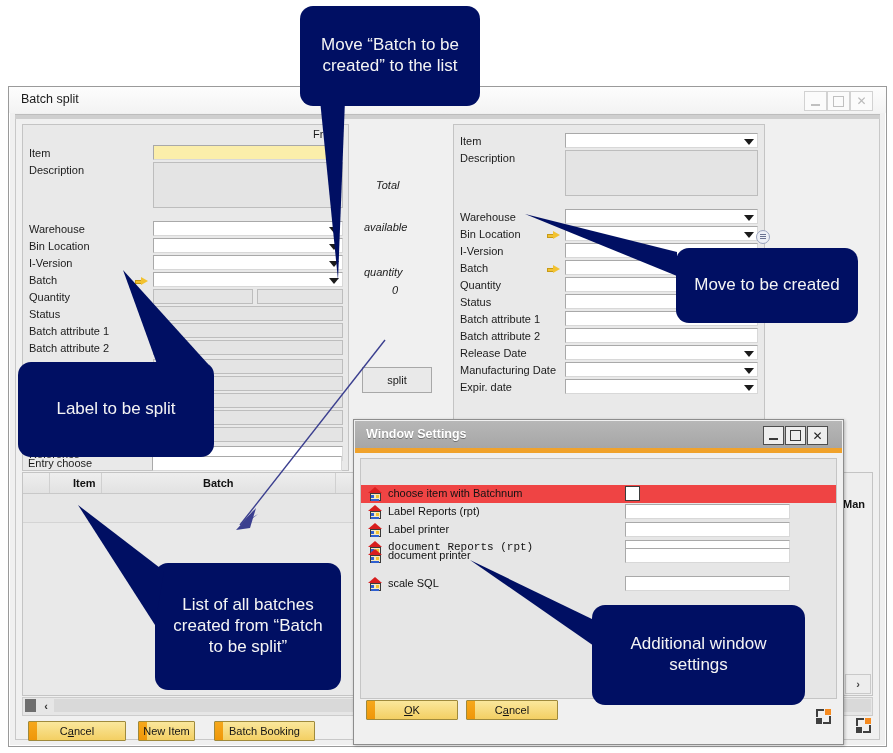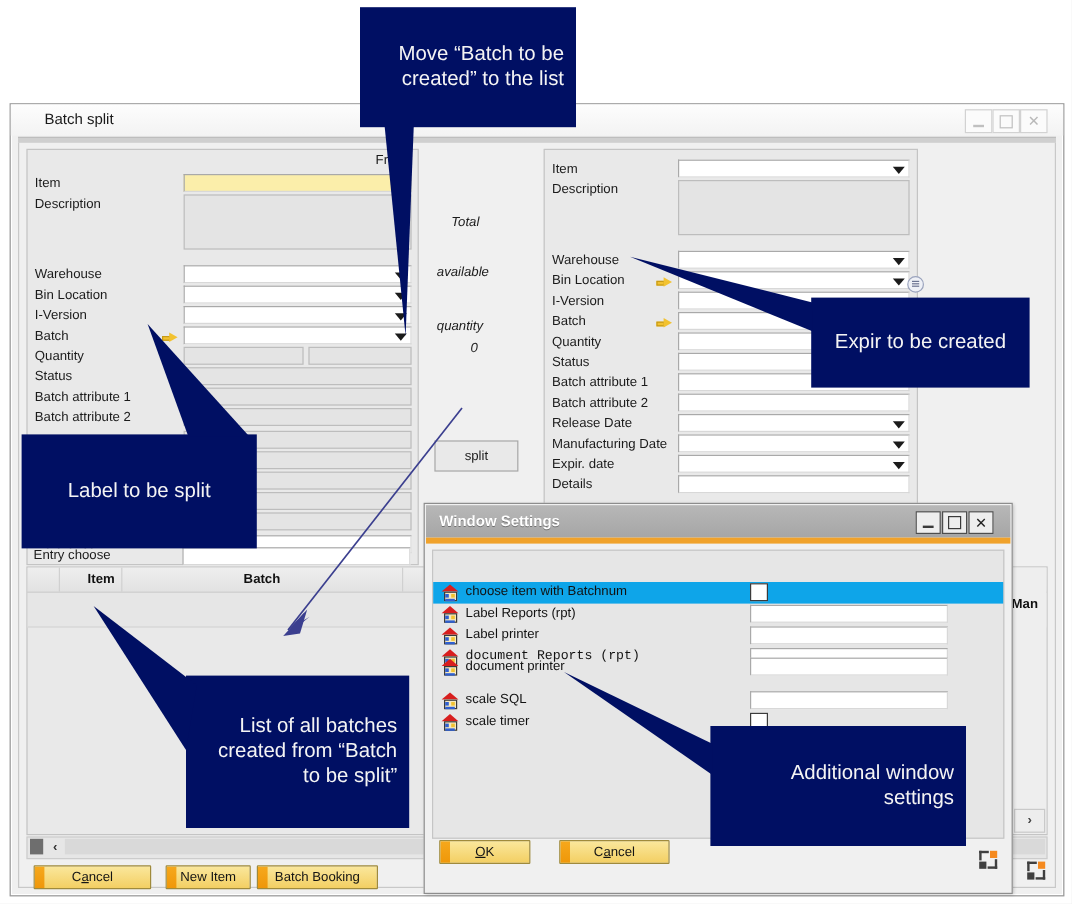--- a/index.html
+++ b/index.html
@@ -222,8 +222,8 @@
   
   .callout{
     position:absolute;background:#000f63;color:#f4f4f4;
-    display:flex;align-items:center;justify-content:center;text-align:right;
-    font-size:17px;line-height:1.22;padding:6px 10px;box-sizing:border-box;
+    display:flex;align-items:center;justify-content:center;text-align:center;
+    font-size:17px;line-height:1.22;padding:6px 10px;box-sizing:border-box;border-radius:13px;
   }
   svg.lead{position:absolute;overflow:visible;}
 </style>

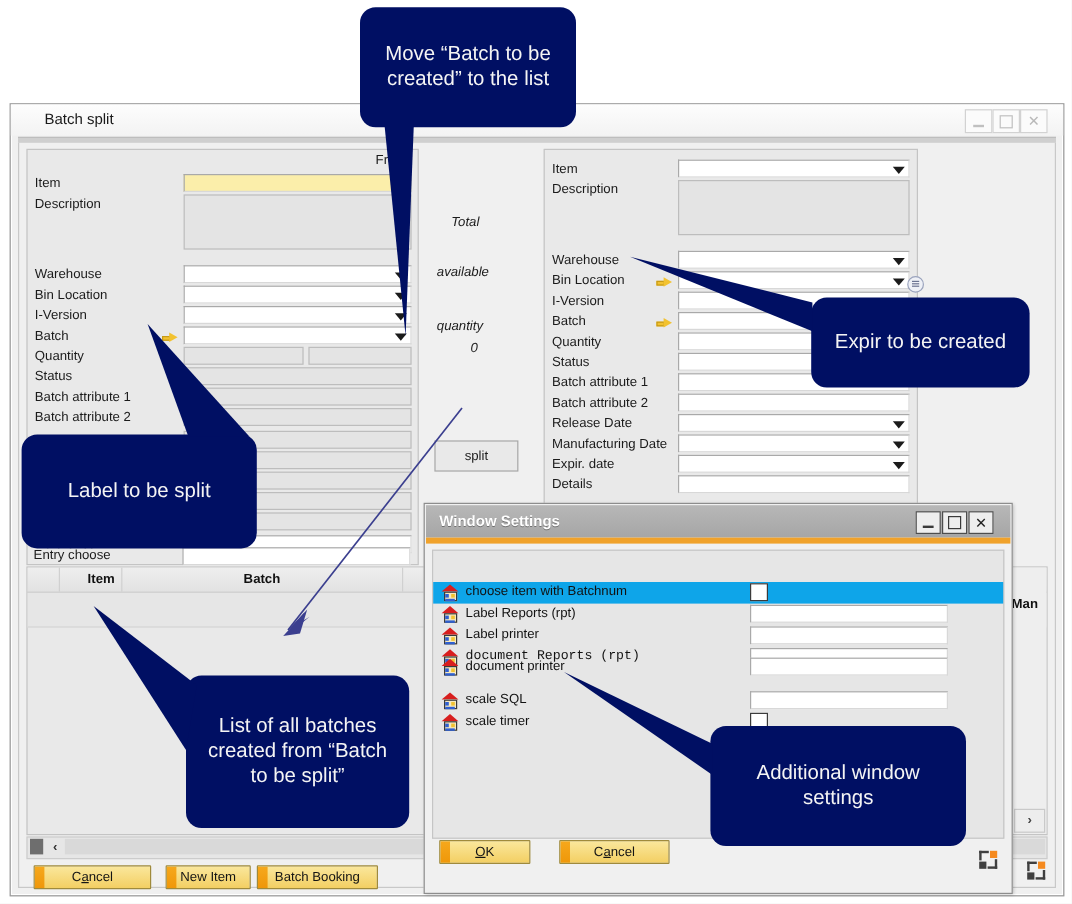--- a/index.html
+++ b/index.html
@@ -21,7 +21,7 @@
     background:linear-gradient(#fdfdfd,#f3f3f3);
   }
   #main-title{
-    position:absolute;left:12px;top:5px;font-size:12.5px;color:#1a1a1a;margin-left:16px;
+    position:absolute;left:12px;top:5px;font-size:12.5px;color:#1a1a1a;
   }
   .wc-main{
     position:absolute;top:4px;width:21px;height:18px;

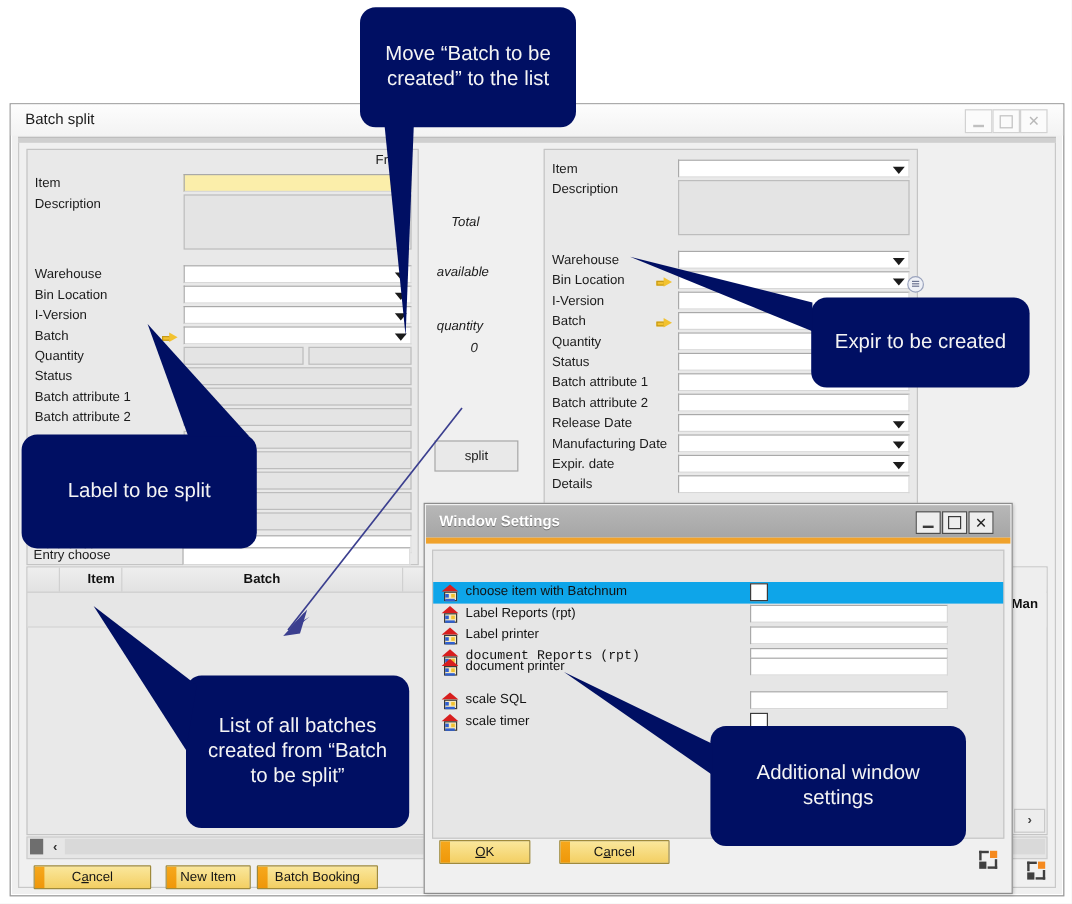--- a/index.html
+++ b/index.html
@@ -572,7 +572,7 @@
   <polygon points="16,190 36,168 30,188" fill="#3b3f8f"></polygon>
 </svg>
 
-<div class="callout" style="left:676px;top:248px;width:182px;height:75px;">Expir to be created</div>
+<div class="callout" style="left:676px;top:248px;width:182px;height:75px;">Move to be created</div>
 <svg class="lead" style="left:525px;top:214px;width:160px;height:70px;">
   <polygon points="0,0 152,38 152,62" fill="#000f63"></polygon>
 </svg>

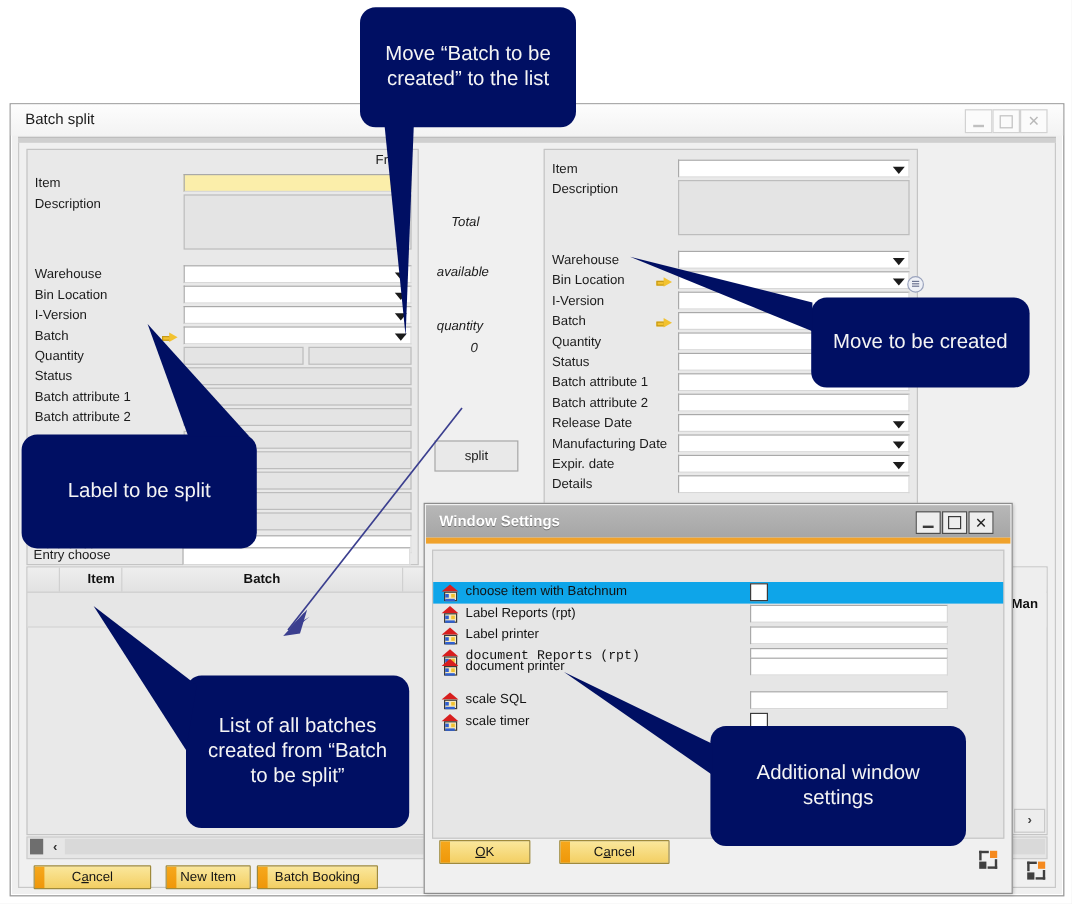--- a/index.html
+++ b/index.html
@@ -398,10 +398,6 @@
             <div class="caret"></div>
           </div>
       </div>
-      <div class="frm-row" style="position:absolute;left:0;top:271px;width:100%;">
-        <div class="frm-label">Details</div>
-        <div class="frm-ctl" style="left:111px;width:193px;"></div>
-      </div>
     </div>
 
     <div id="grid">

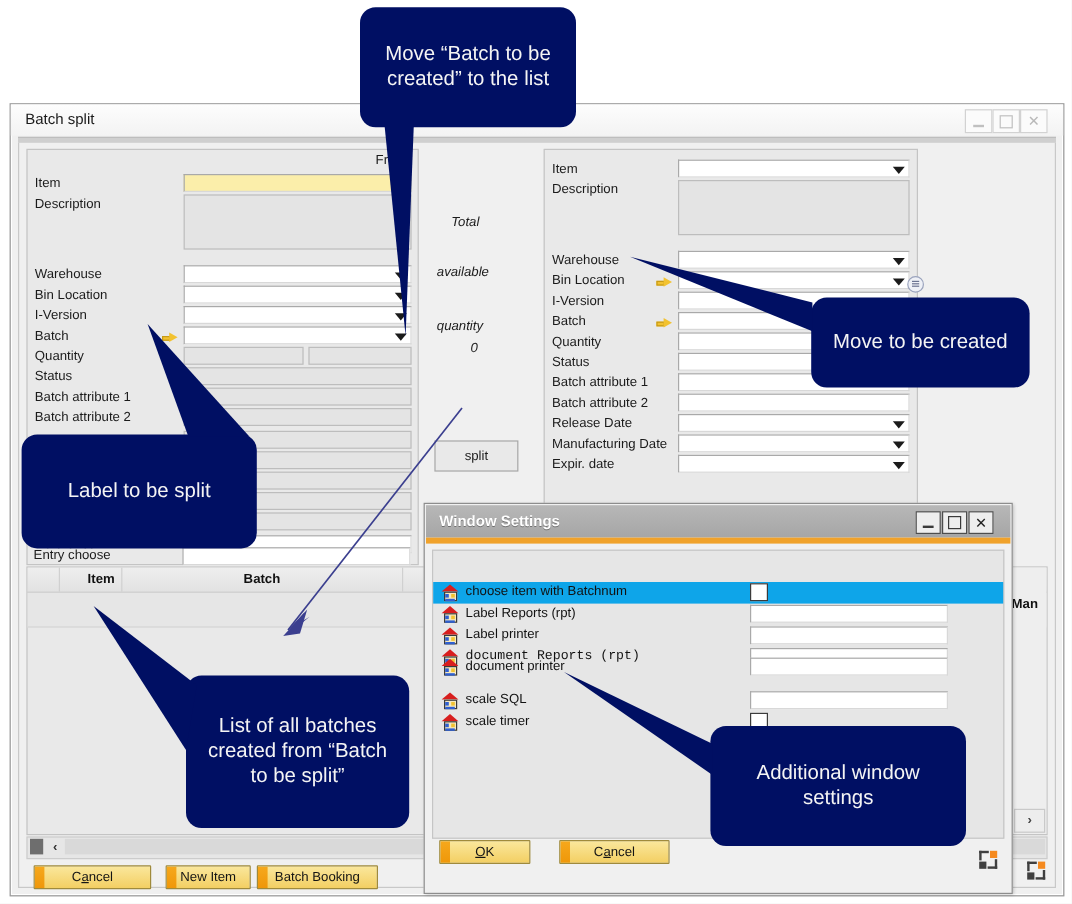--- a/index.html
+++ b/index.html
@@ -181,7 +181,7 @@
     background:#e6e6e6;border:1px solid #c5c5c5;
   }
   .ws-row{position:absolute;left:0;width:100%;height:18px;}
-  .ws-row.sel{background:#0ea5e9;}
+  .ws-row.sel{background:#ef4444;}
   .house{
     position:absolute;left:7px;top:2px;width:14px;height:14px;
   }

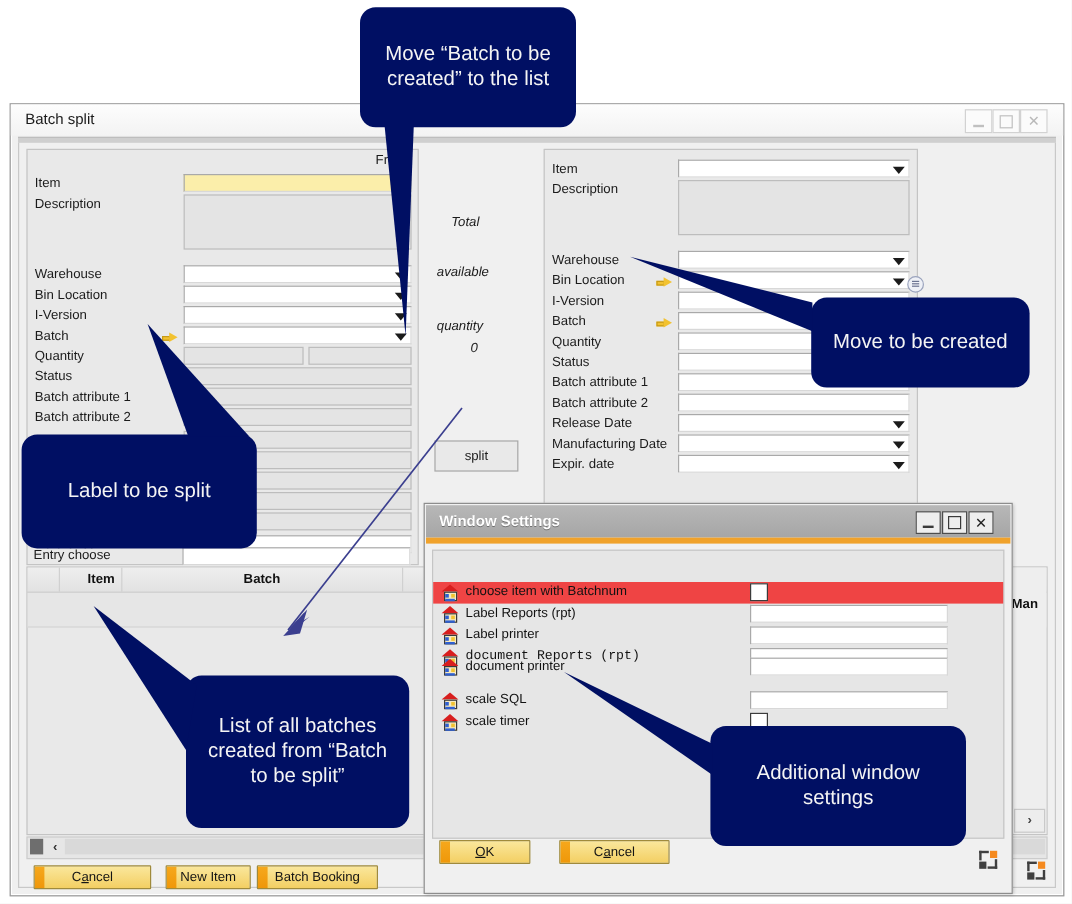--- a/index.html
+++ b/index.html
@@ -528,17 +528,6 @@
       <div class="ws-input"></div>
     </div>
 
-    <div class="ws-row" style="top:134px;">
-      <div class="house">
-          <div class="roof"></div>
-          <div class="wall"></div>
-          <div class="w1"></div>
-          <div class="w2"></div>
-          <div class="w3"></div>
-        </div>
-      <div class="ws-label">scale timer</div>
-      <div class="ws-check"></div>
-    </div>
   </div>
 
   <div id="ws-footer">

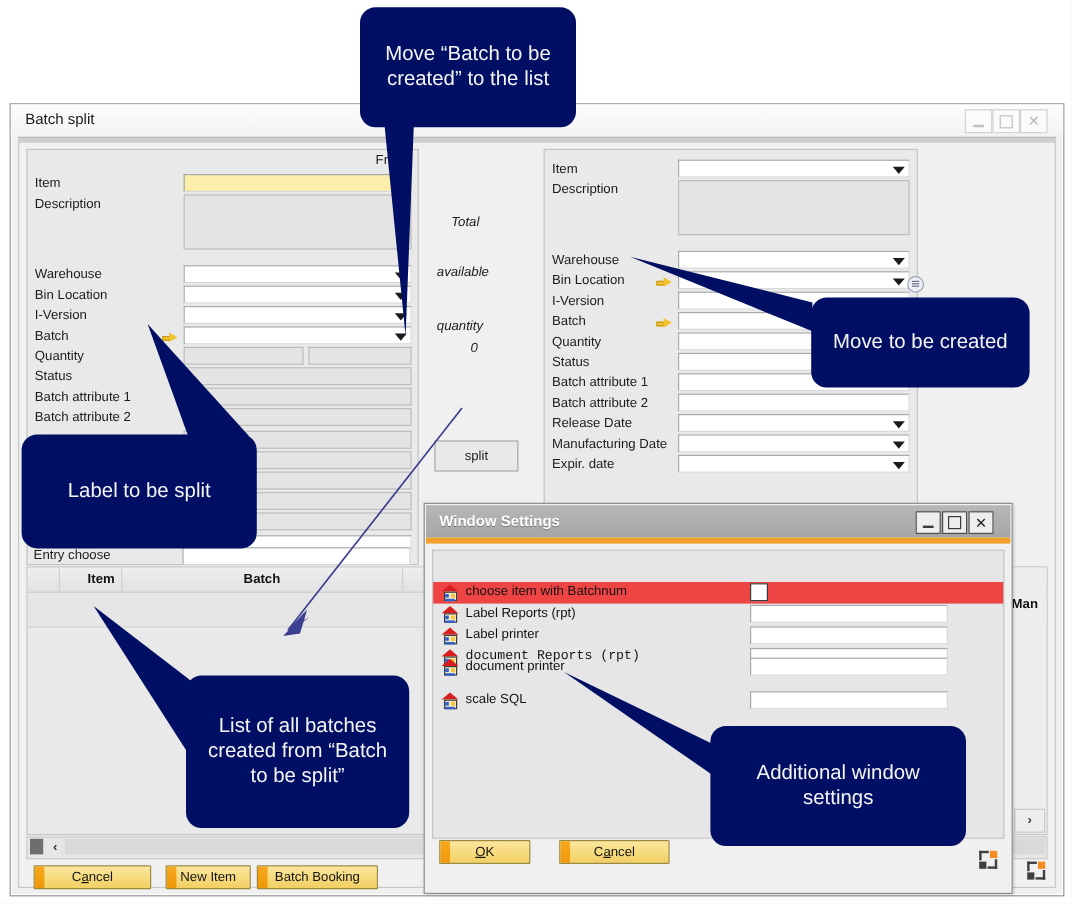--- a/index.html
+++ b/index.html
@@ -531,7 +531,7 @@
   </div>
 
   <div id="ws-footer">
-    <div class="btn" style="left:6px;top:0;width:76px;">
+    <div class="btn" style="left:6px;top:0;width:92px;">
       <span><span class="u">O</span>K</span>
     </div>
     <div class="btn" style="left:106px;top:0;width:92px;">

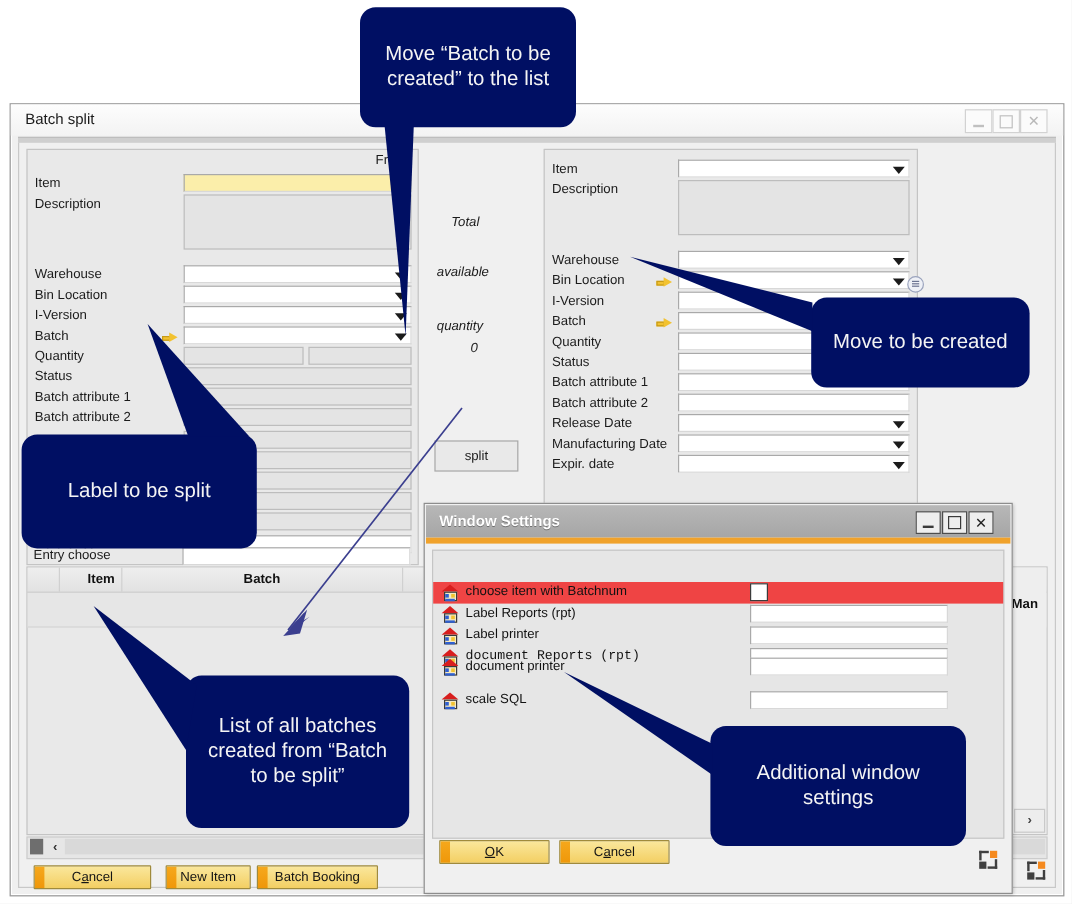--- a/index.html
+++ b/index.html
@@ -425,7 +425,7 @@
     <div class="btn" style="left:12px;top:602px;width:98px;">
       <span>C<span class="u">a</span>ncel</span>
     </div>
-    <div class="btn" style="left:122px;top:602px;width:71px;">
+    <div class="btn" style="left:122px;top:602px;width:57px;">
       <span>New Item</span>
     </div>
     <div class="btn" style="left:198px;top:602px;width:101px;">

